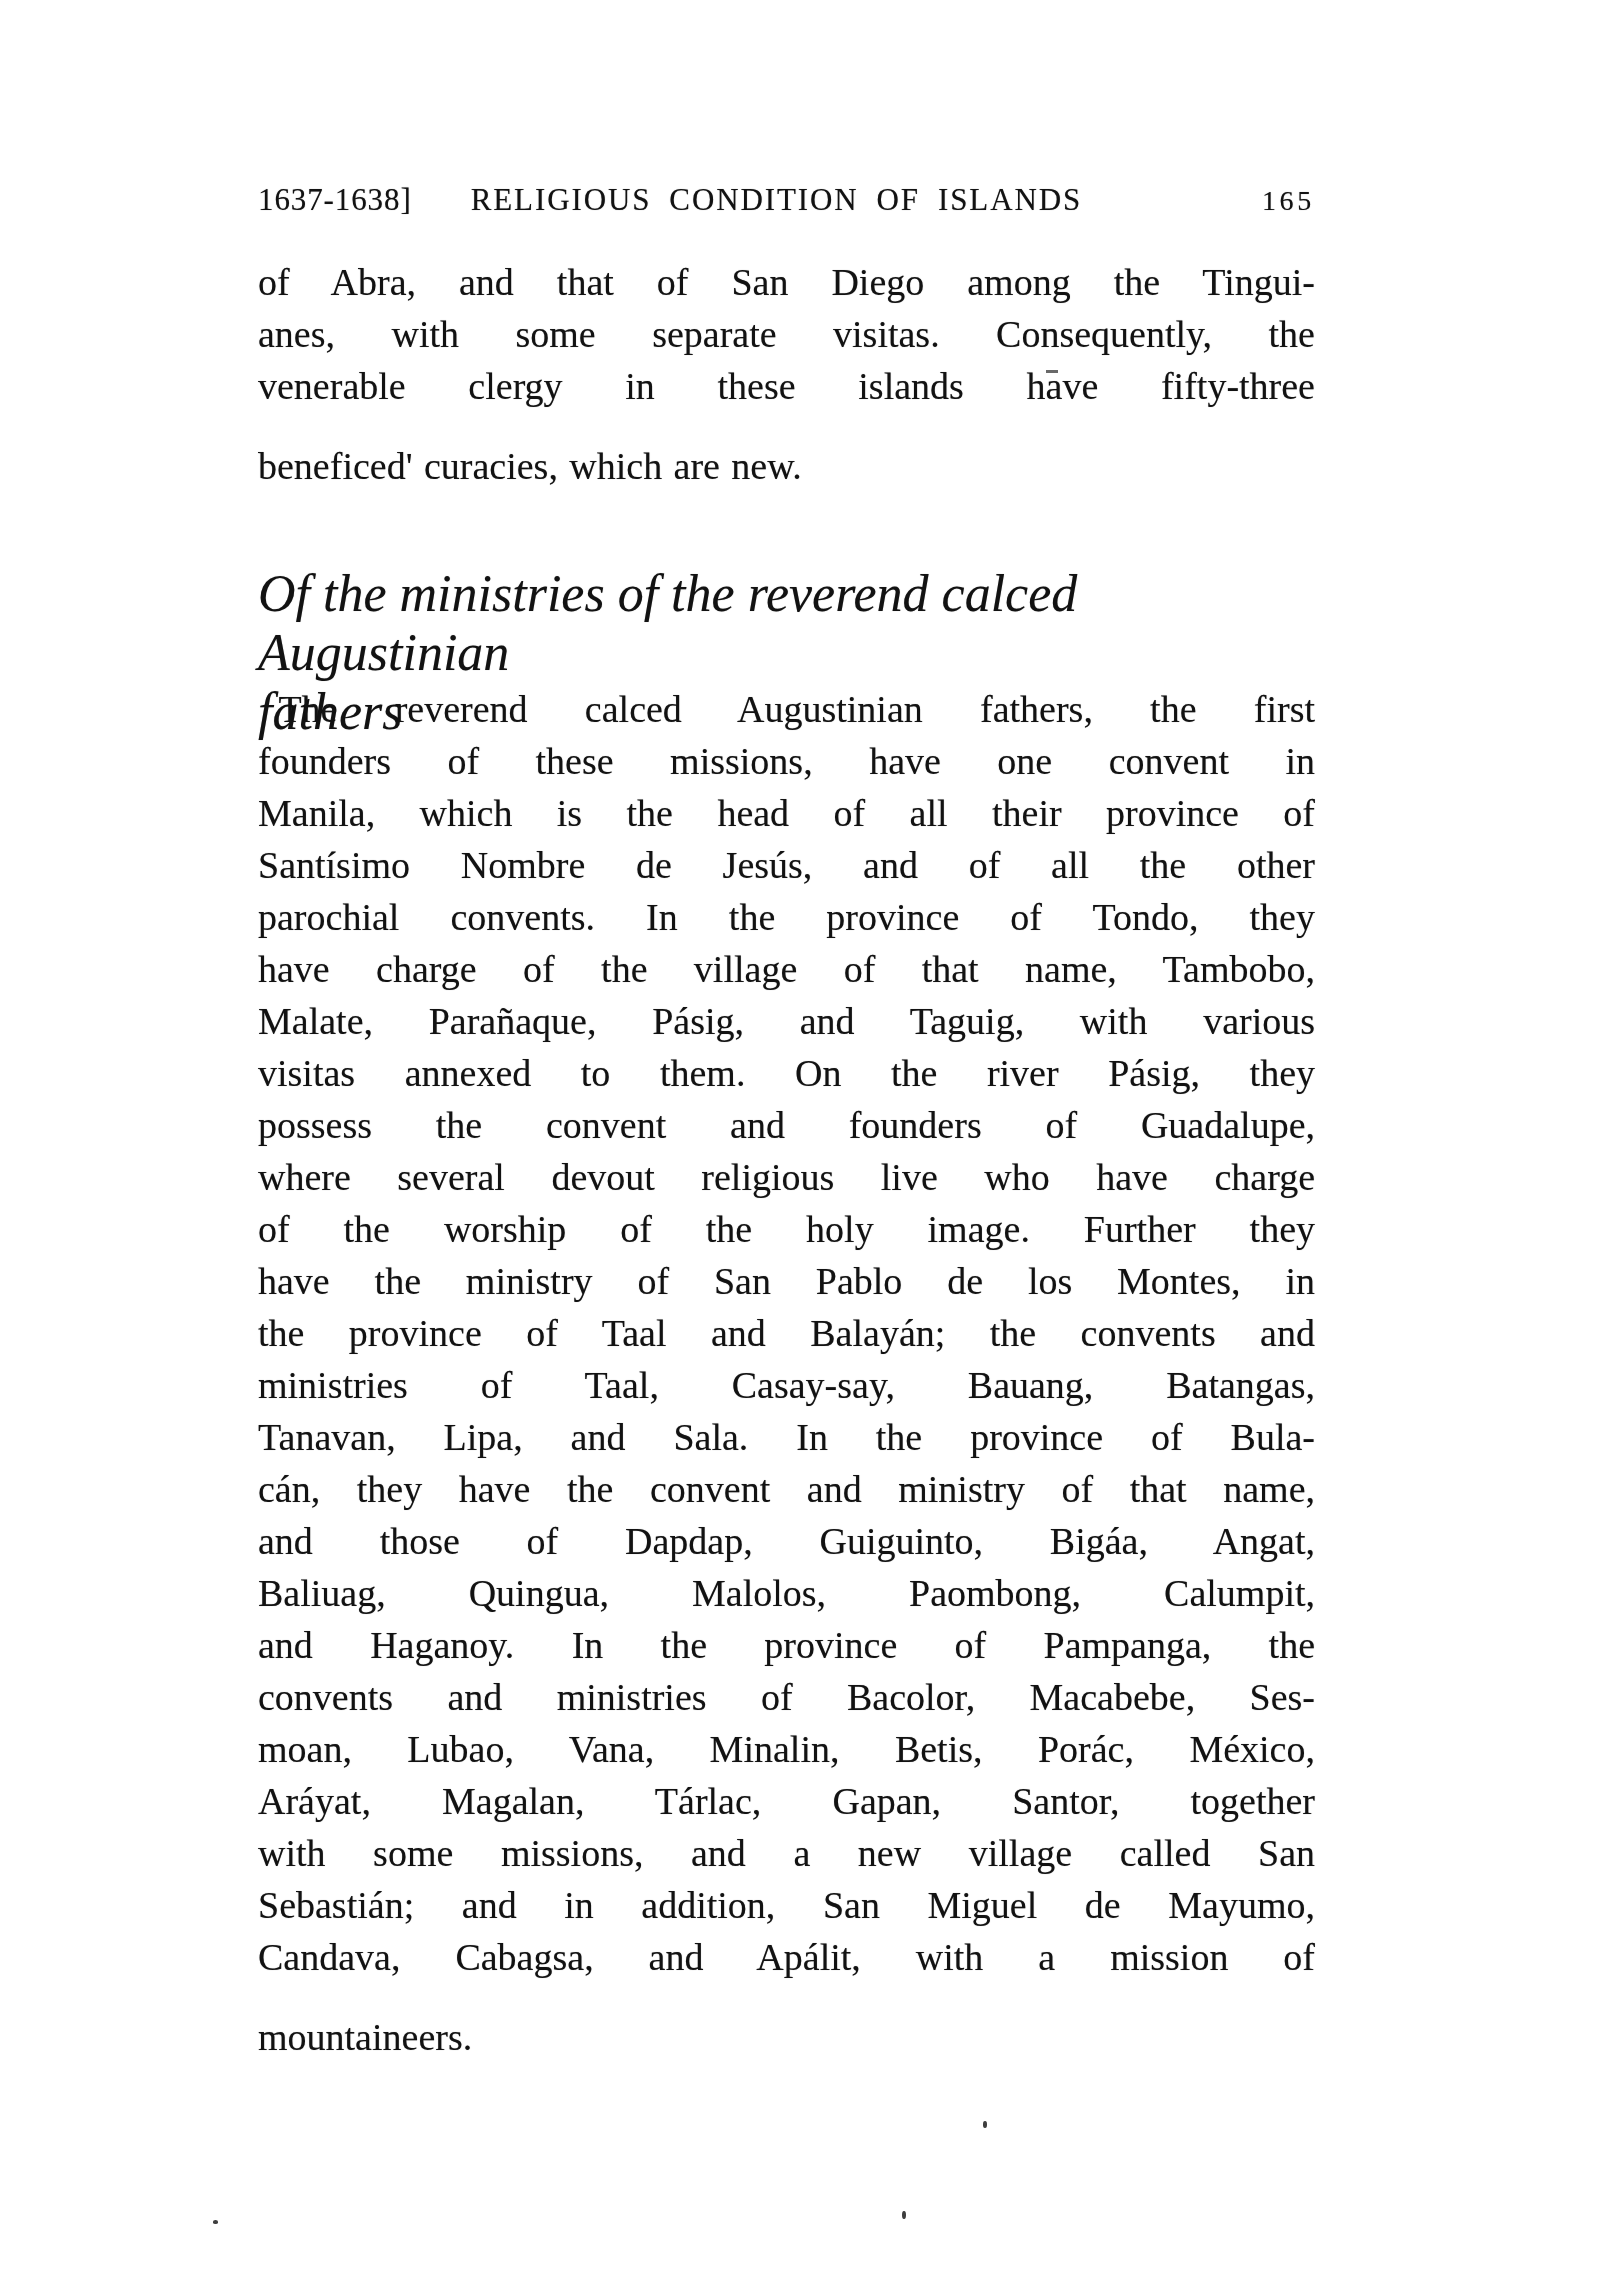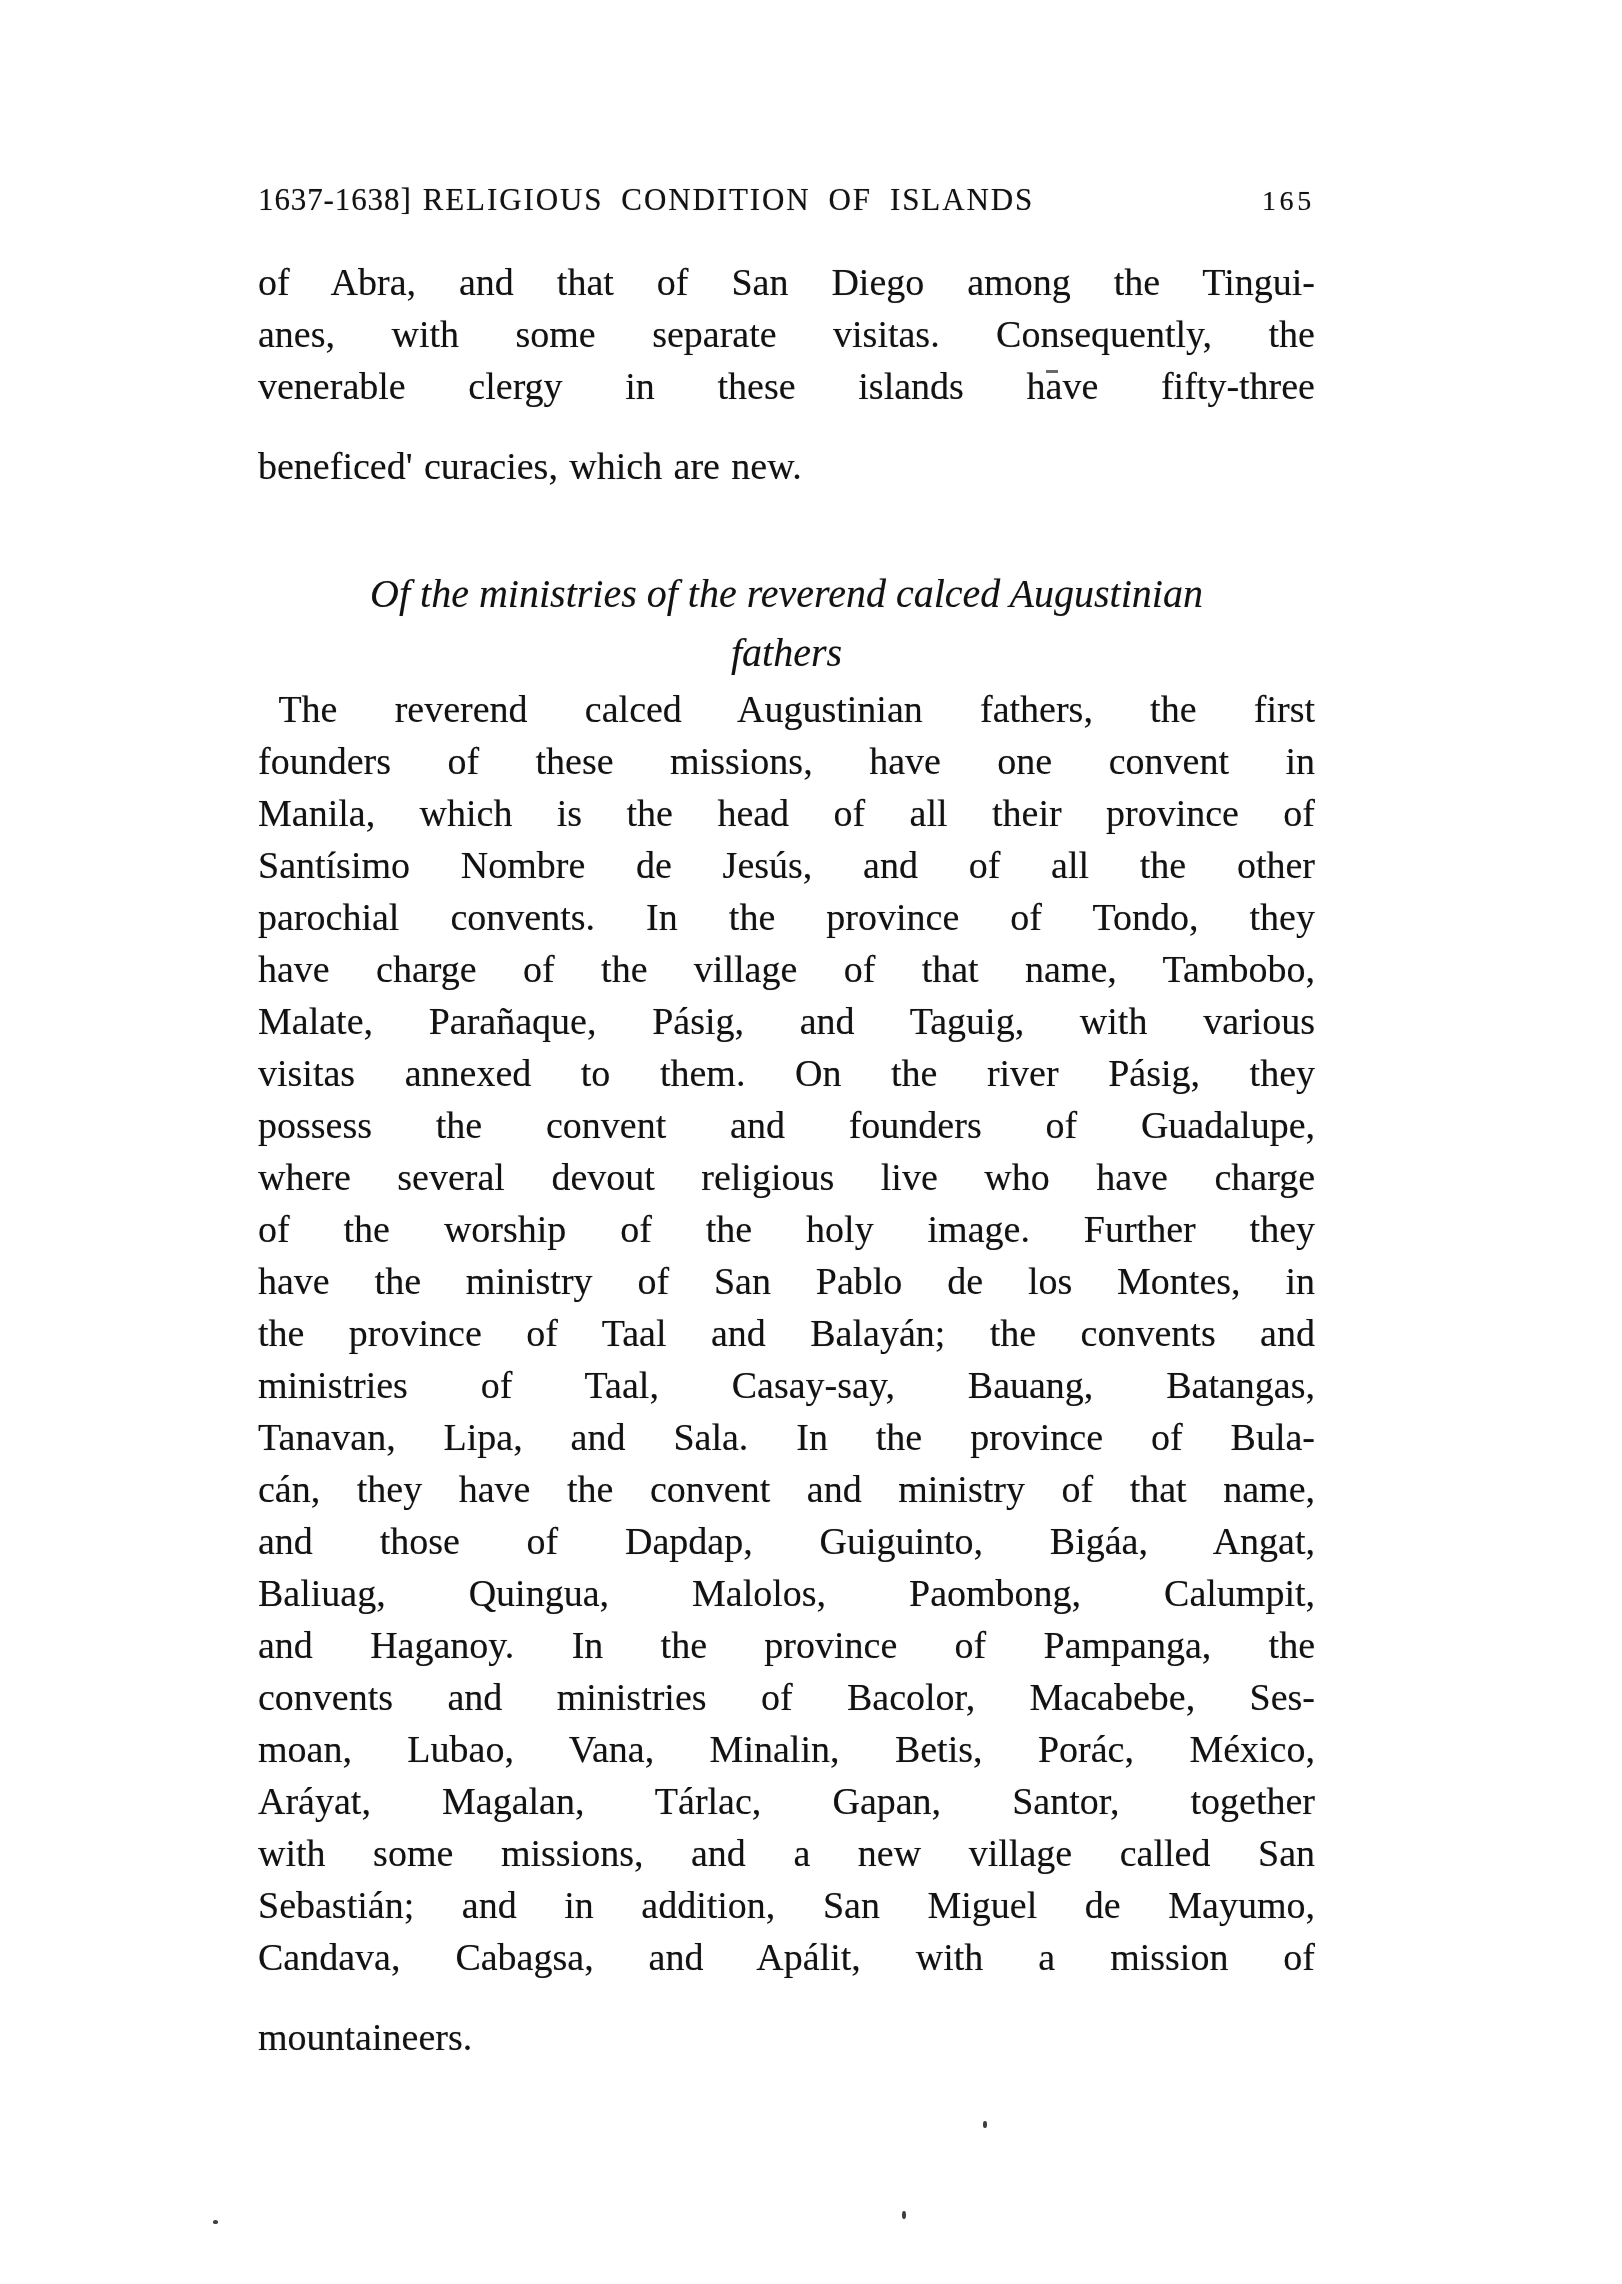--- a/index.html
+++ b/index.html
@@ -25,7 +25,7 @@
     align-items: baseline;
     font-size: 31px;
   }
-  .header-left { display: flex; align-items: baseline; }
+  .header-left { display: flex; align-items: baseline; gap: 48px; }
   .header-date { letter-spacing: 0.9px; text-shadow: 0 0 0.9px rgba(0,0,0,.45); }
   .header-title {
     margin-left: 11px;

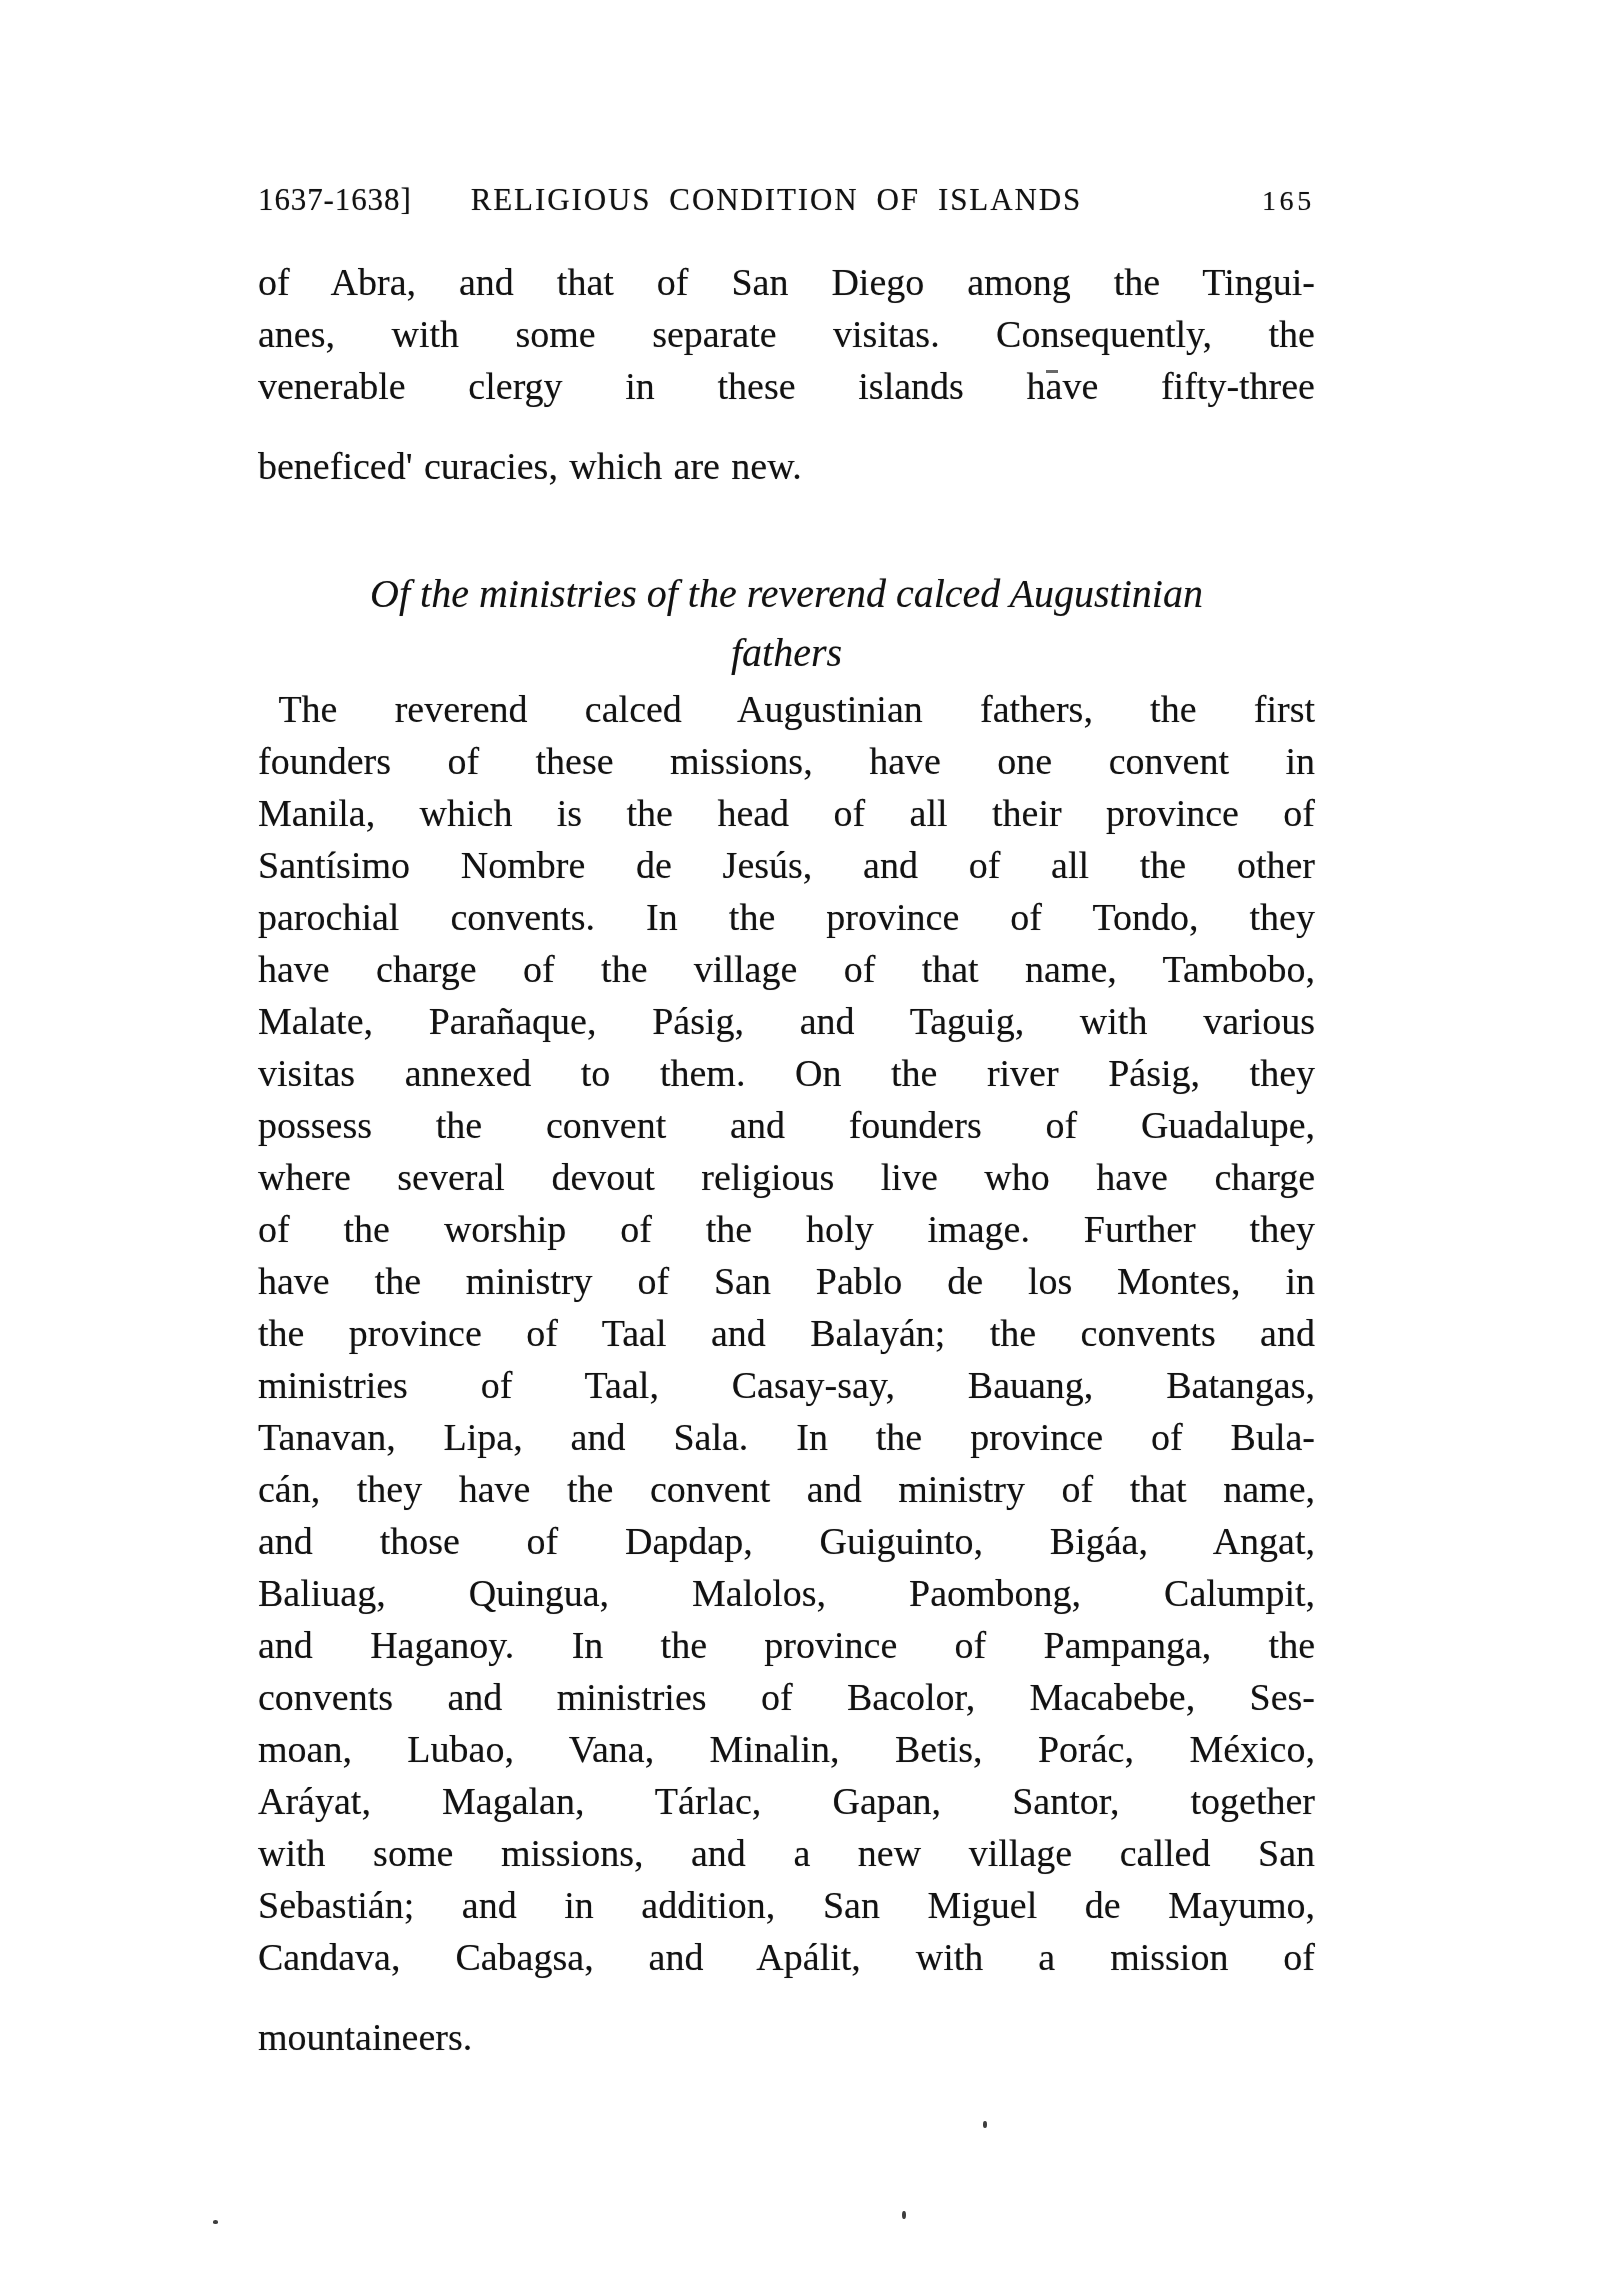--- a/index.html
+++ b/index.html
@@ -58,9 +58,9 @@
   }
   .chapter-subtitle {
     top: 564px;
-    text-align: center;
+    text-align: left;
     font-style: italic;
-    font-size: 40px;
+    font-size: 52px;
     line-height: 59px;
     text-shadow: 0 0 0.9px rgba(0,0,0,.35);
   }

